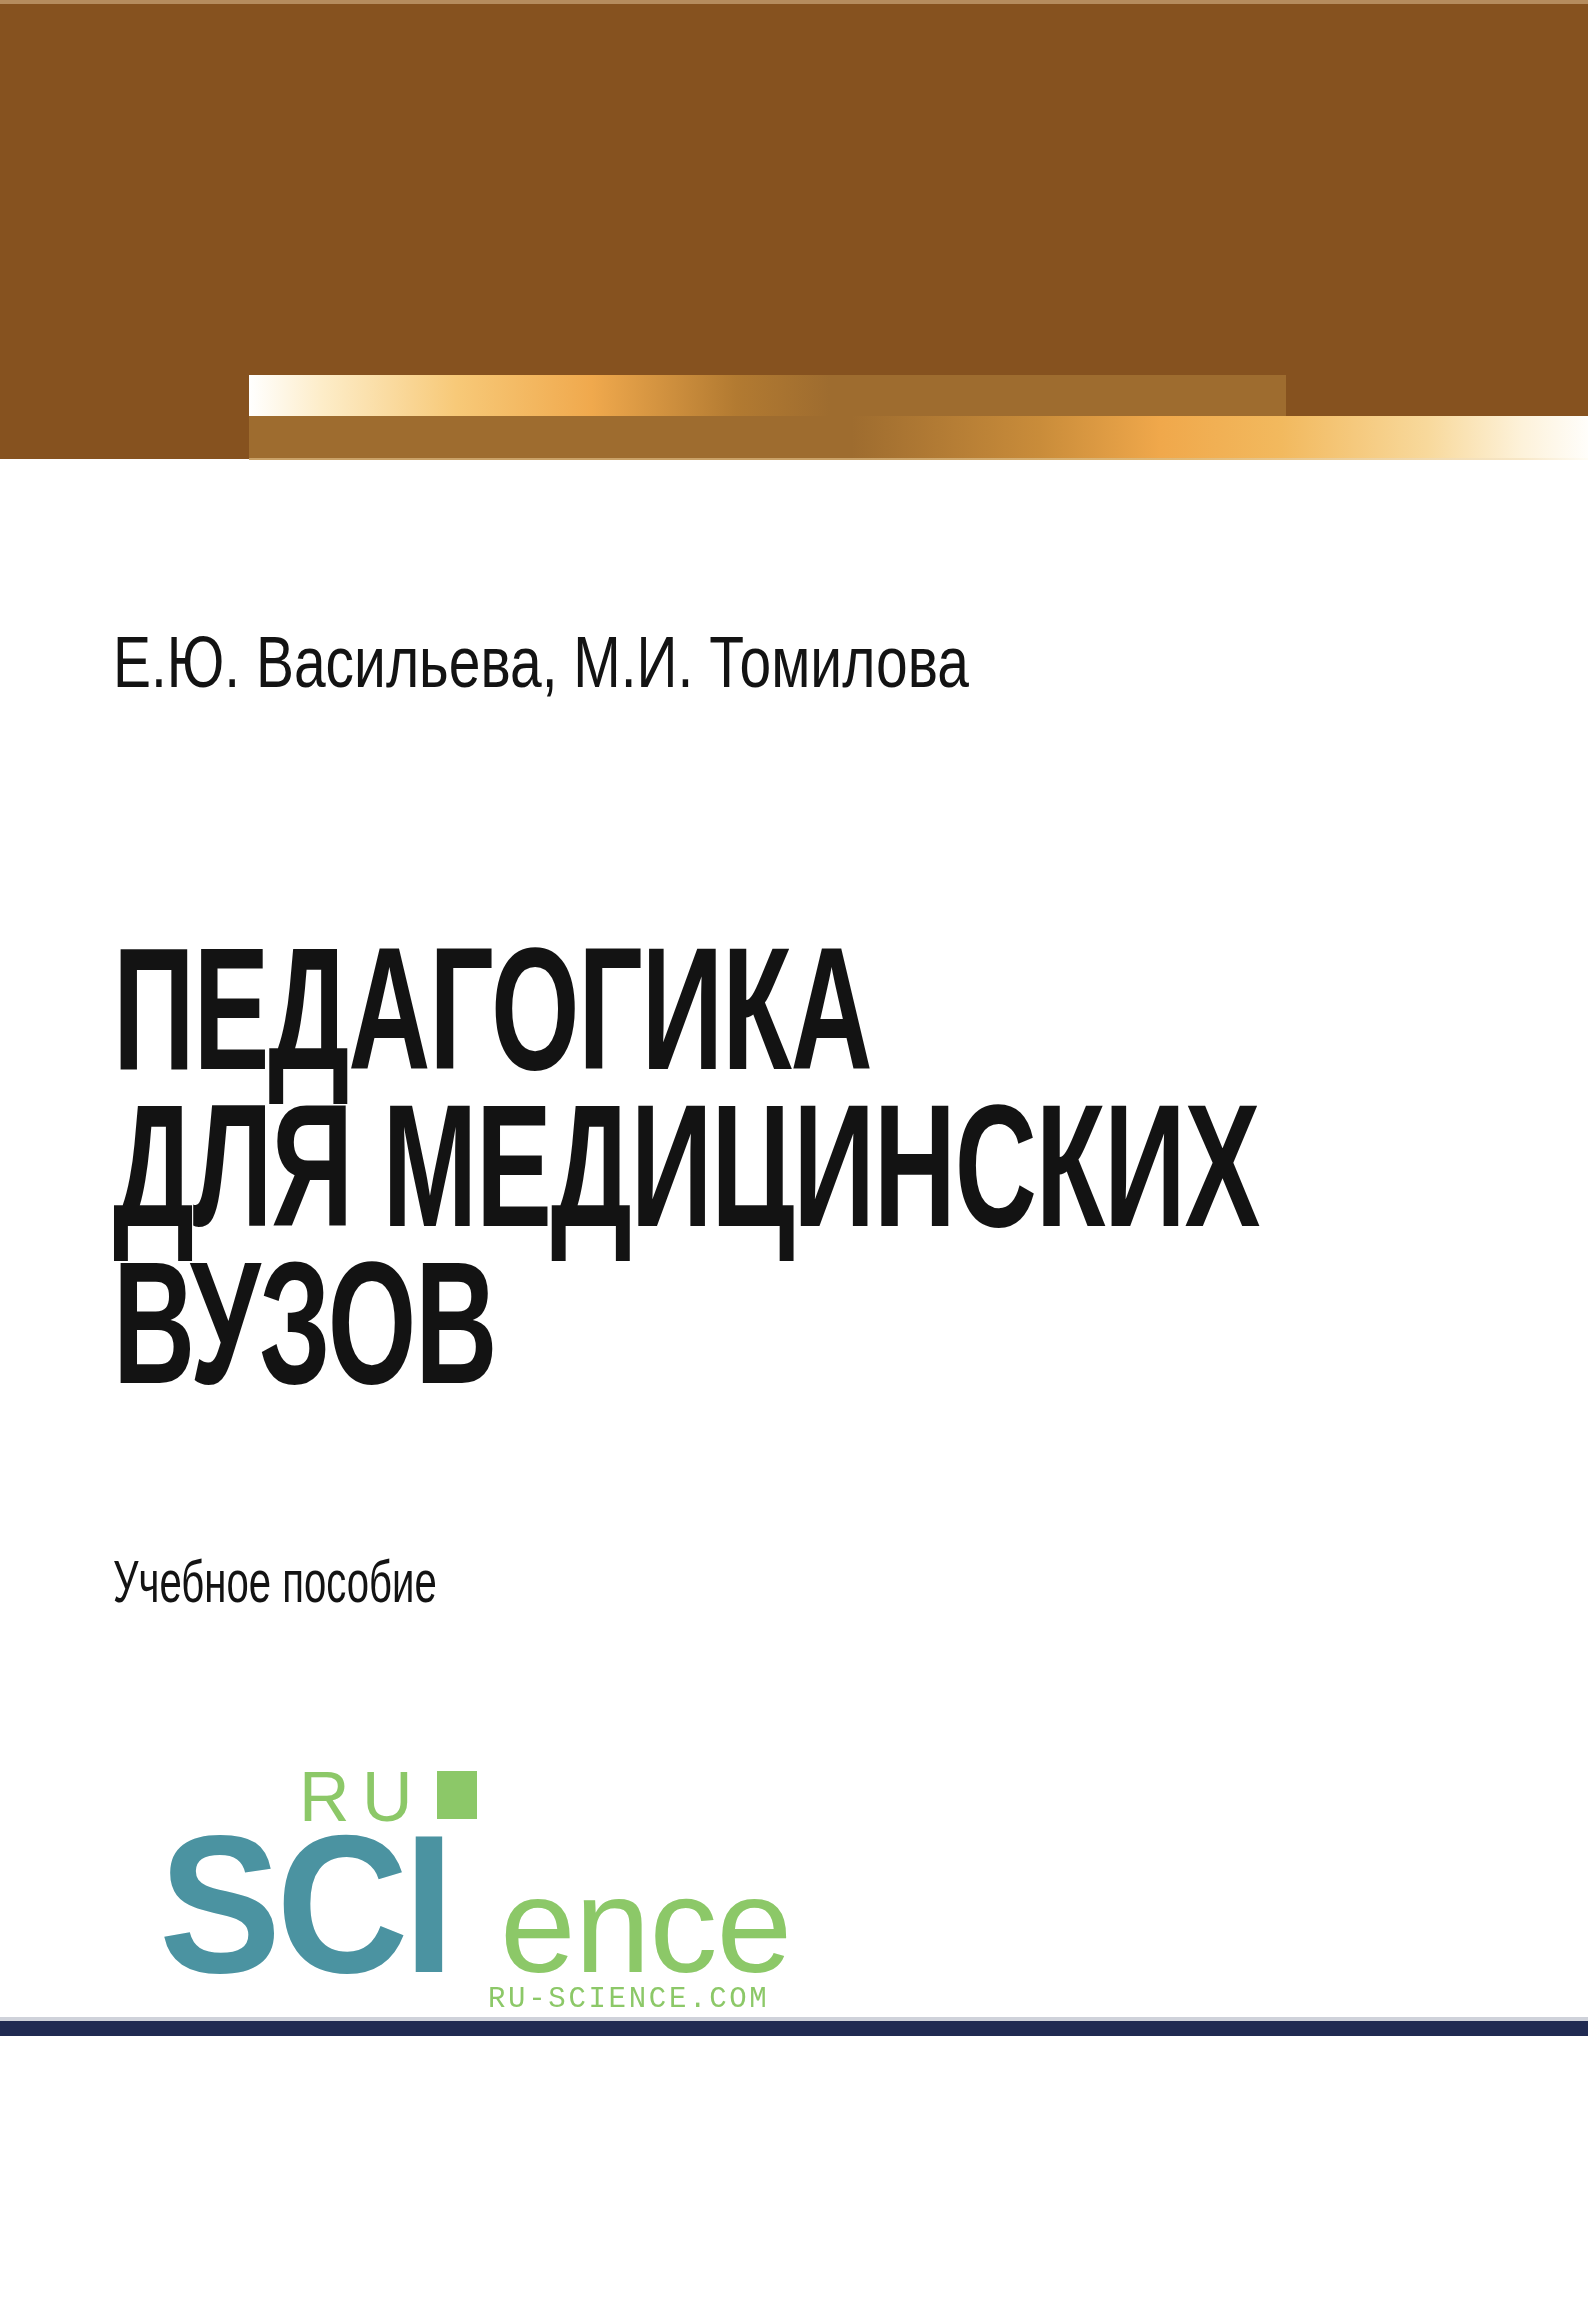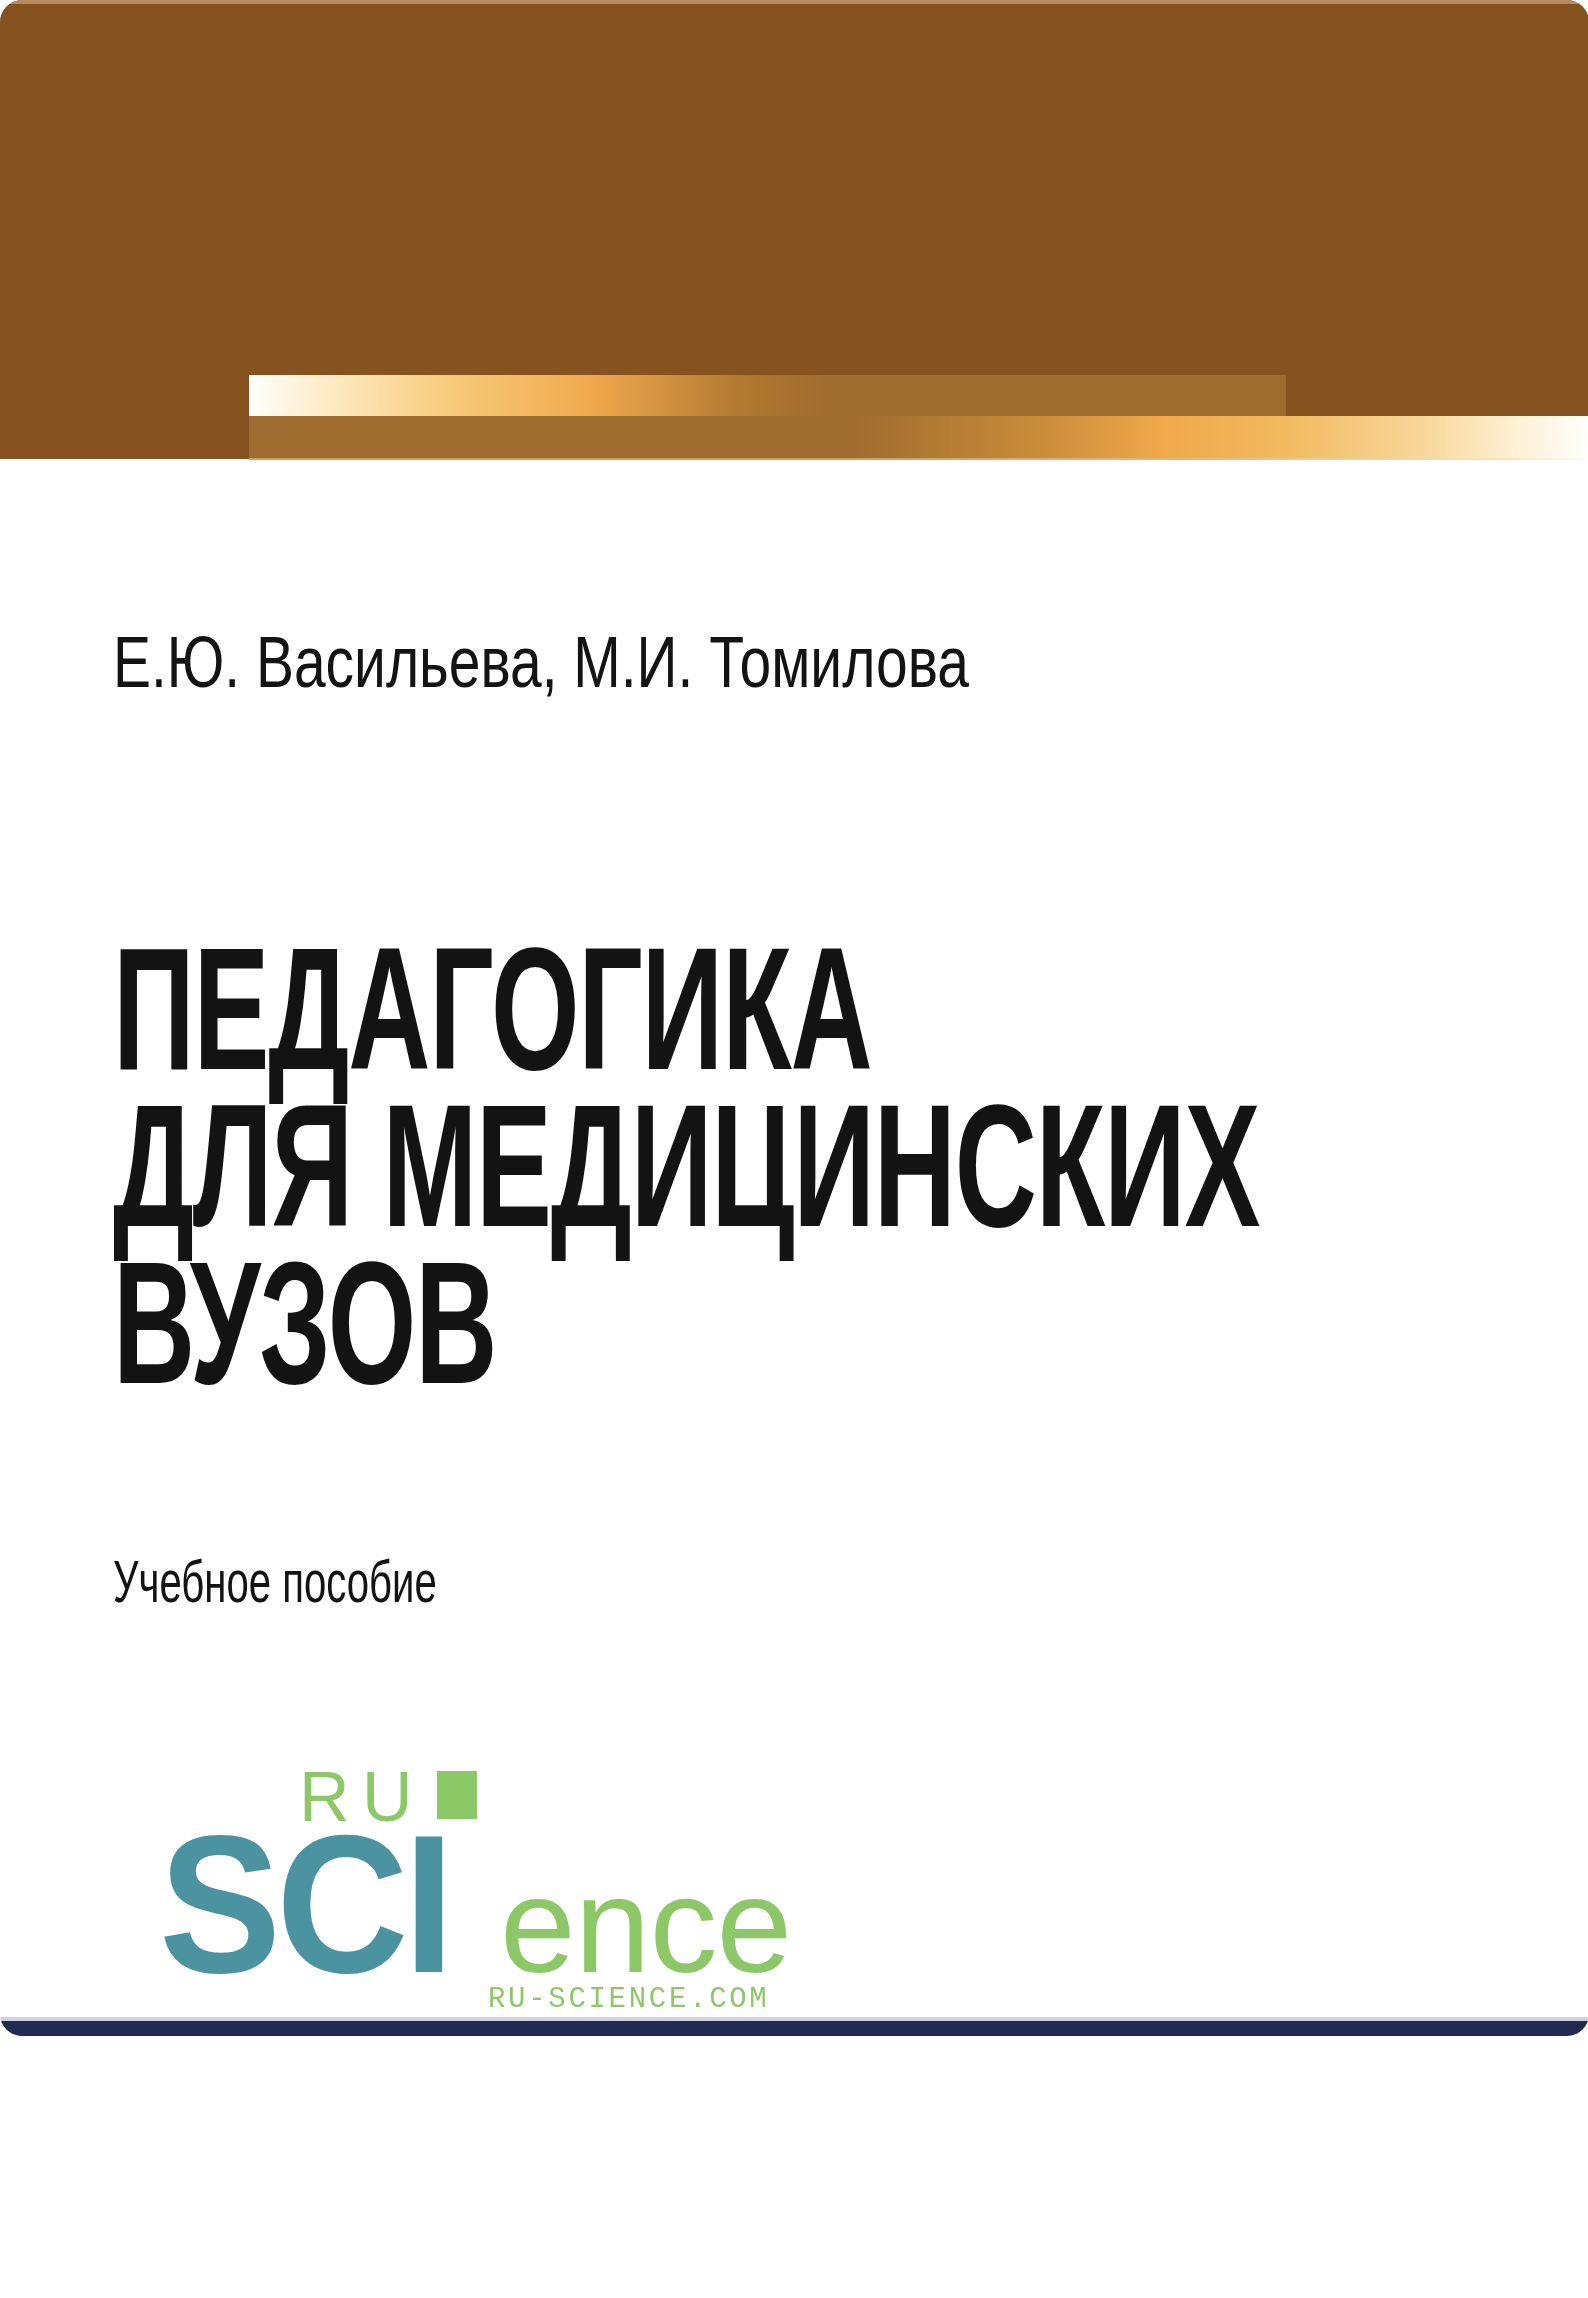--- a/index.html
+++ b/index.html
@@ -5,7 +5,7 @@
   html,body{margin:0;padding:0;background:#ffffff;}
   .page{
     position:relative;width:1589px;height:2036px;overflow:hidden;
-    background:#ffffff;font-family:"Liberation Sans",sans-serif;border-radius:22px;
+    background:#ffffff;font-family:"Liberation Sans",sans-serif;
   }
   
   .top-band{position:absolute;left:0;top:0;width:1589px;height:459px;background:var(--brown);}

